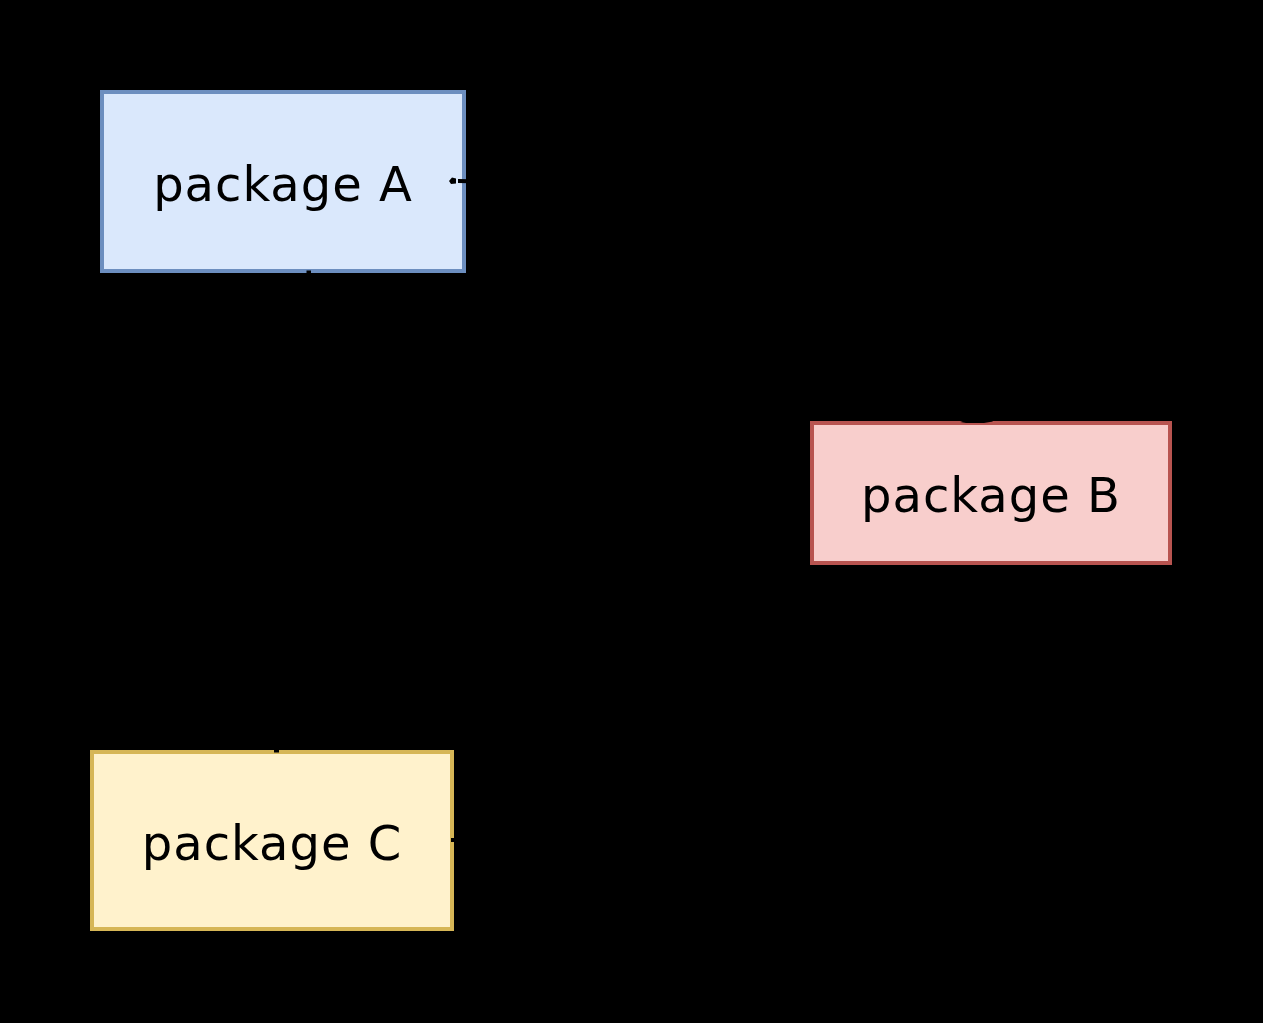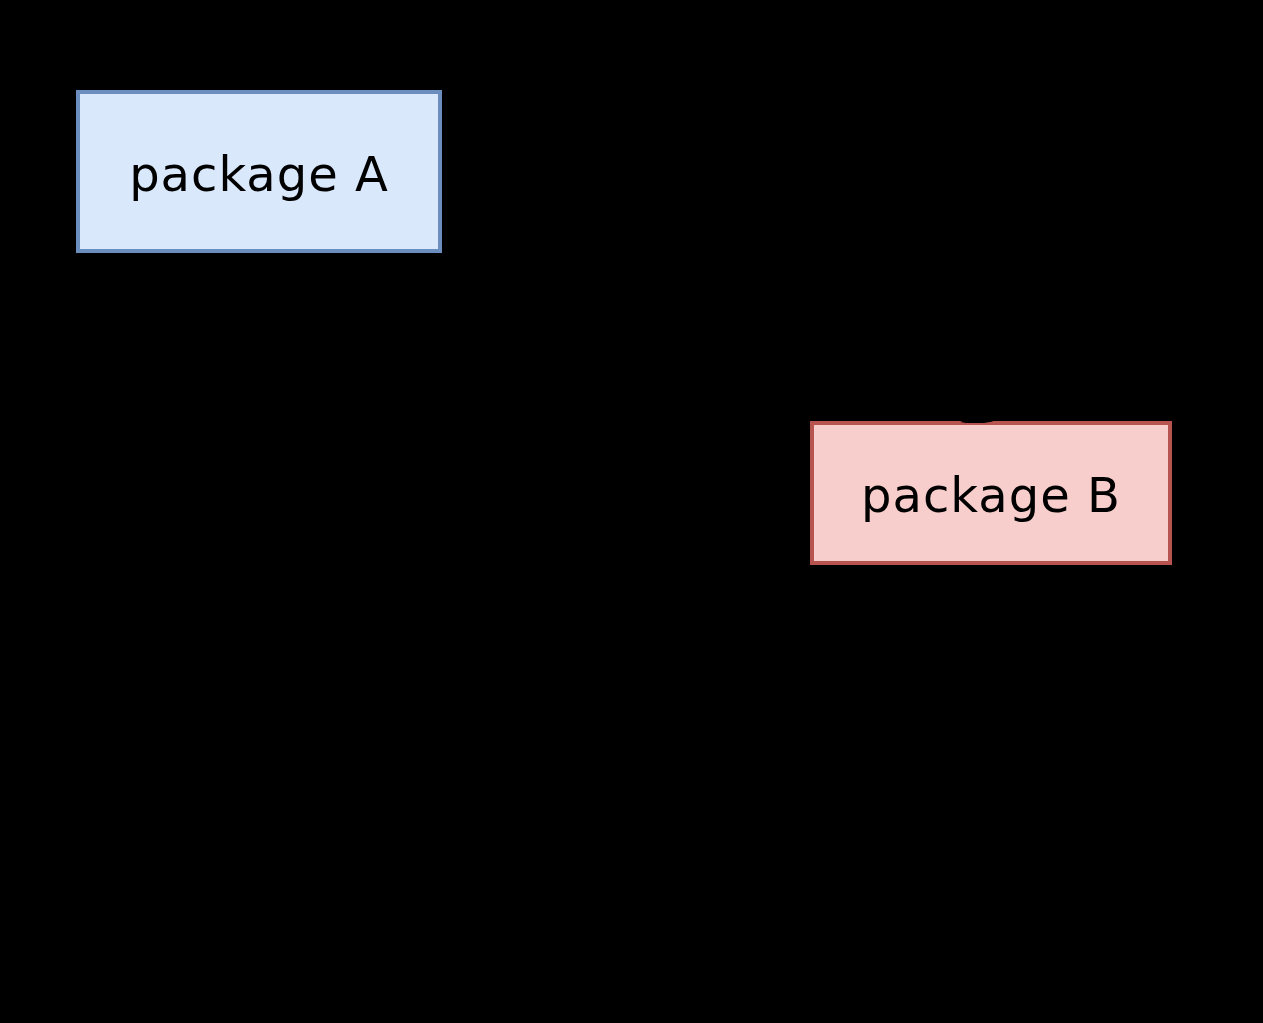--- a/index.html
+++ b/index.html
@@ -25,7 +25,7 @@
     z-index: 1;
   }
   .node-a {
-    left: 76px; top: 90px; width: 366px; height: 163px;
+    left: 100px; top: 90px; width: 366px; height: 183px;
     background: #dae8fc; border-color: #6c8ebf;
   }
   .node-b {

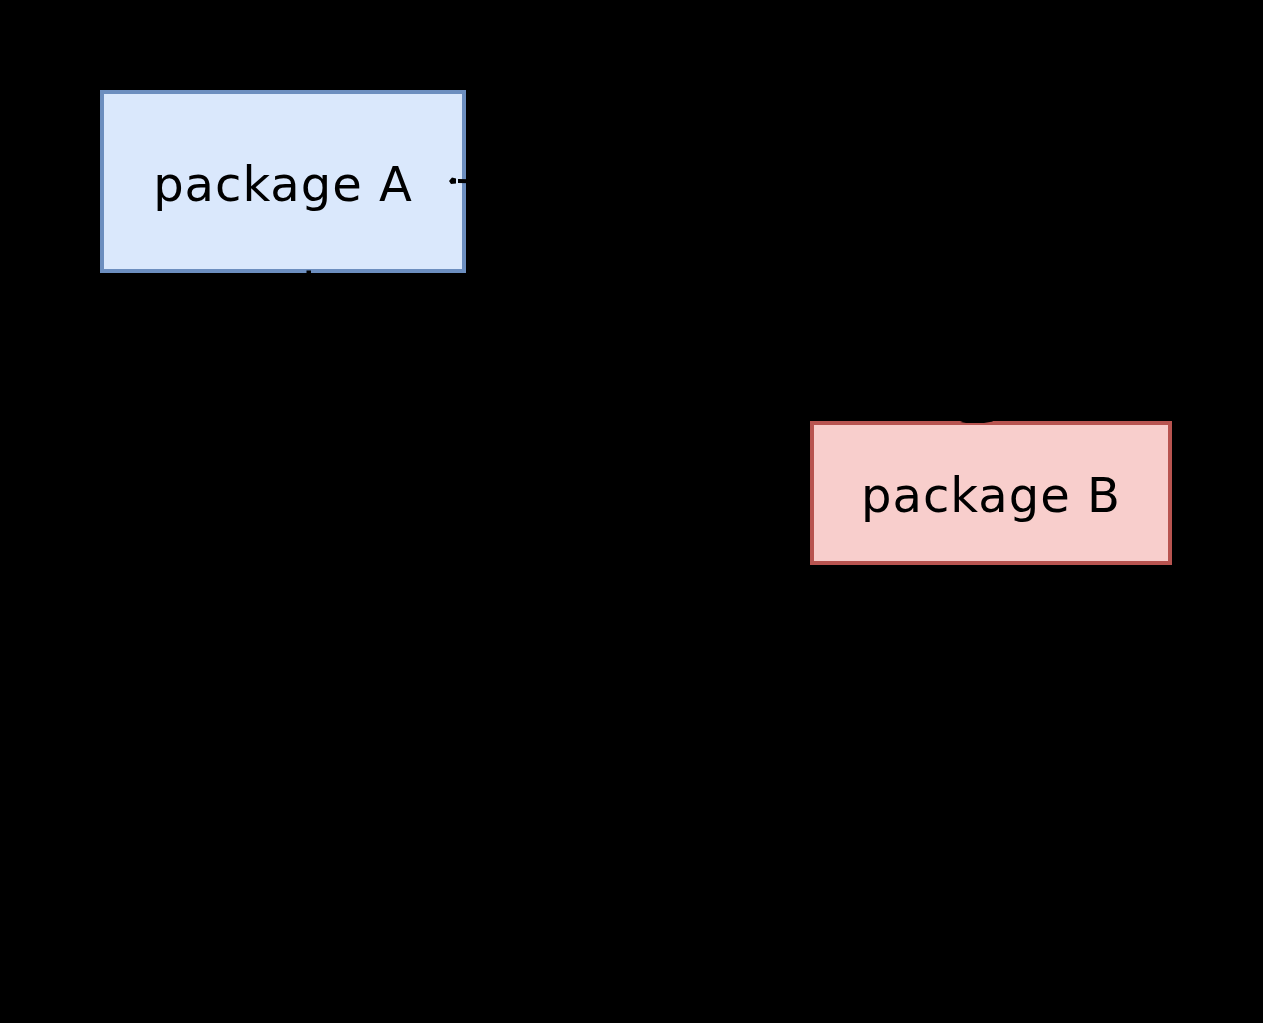--- a/index.html
+++ b/index.html
@@ -65,6 +65,9 @@
     <span class="node-label">package B</span>
   </div>
 
+  <div class="node node-c">
+    <span class="node-label">package C</span>
+  </div>
 
   <svg class="edges-overlay" width="1263" height="1023" viewBox="0 0 1263 1023" xmlns="http://www.w3.org/2000/svg">
 

